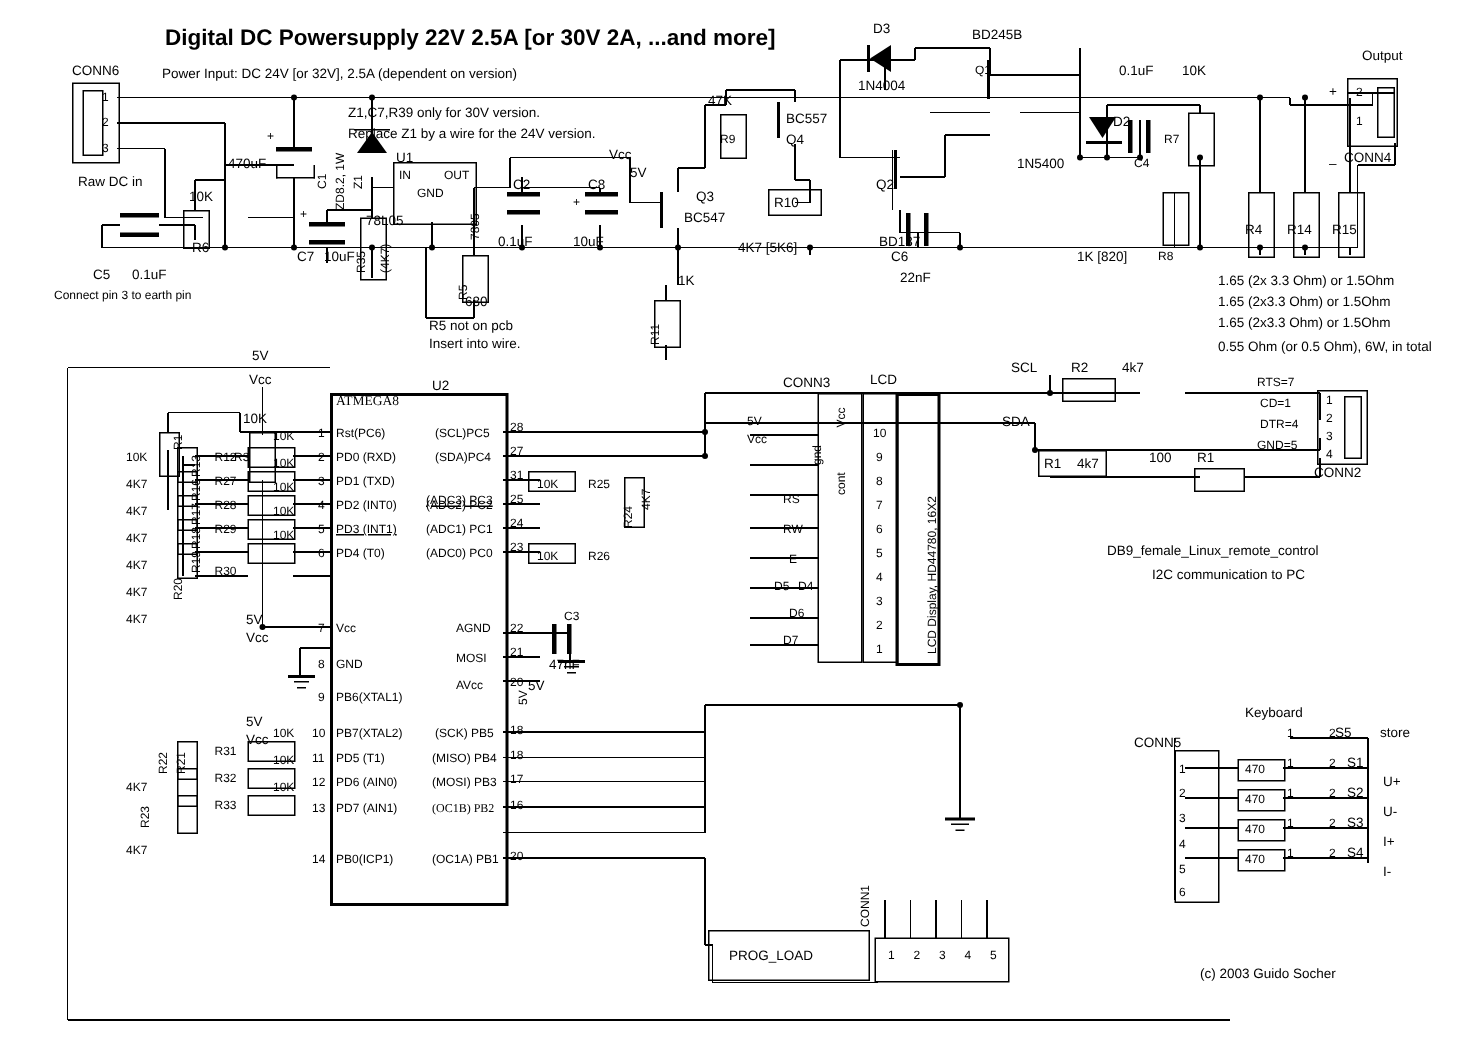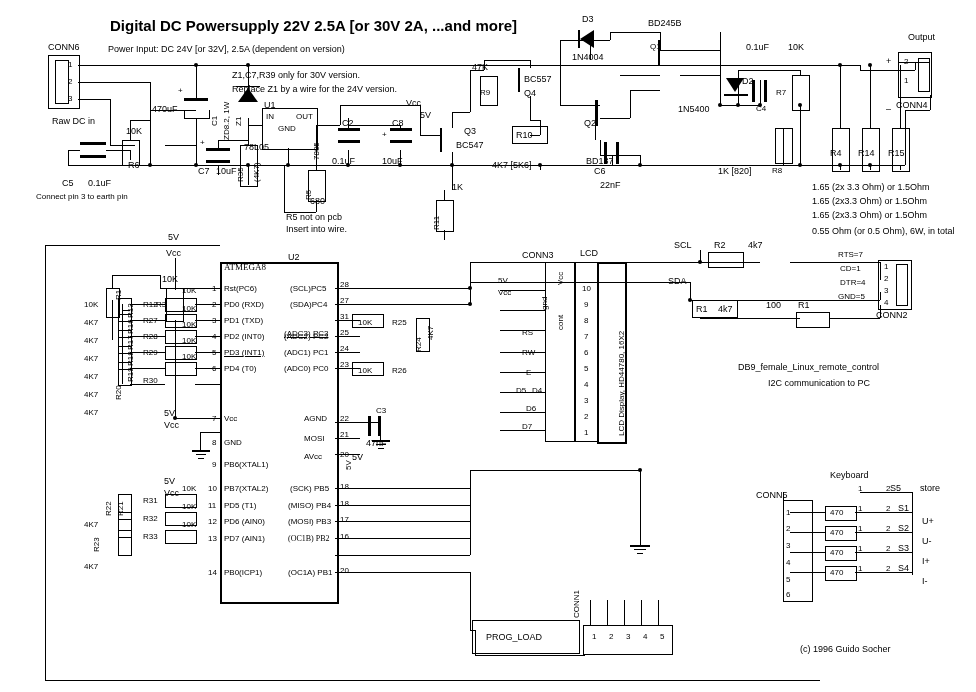--- a/index.html
+++ b/index.html
@@ -669,7 +669,7 @@
 <div class="t s8" style="left:643px;top:632px;">4</div>
 <div class="t s8" style="left:660px;top:632px;">5</div>
 
-<div class="t s9" style="left:800px;top:644px;">(c) 1996 Guido Socher</div>
+<div class="t s9" style="left:800px;top:644px;">(c) 2003 Guido Socher</div>
 
 <div class="ln hl" style="left:192px;top:450px;width:18px;height:2px;"></div>
 <div class="ln hl" style="left:196px;top:454px;width:10px;"></div>

